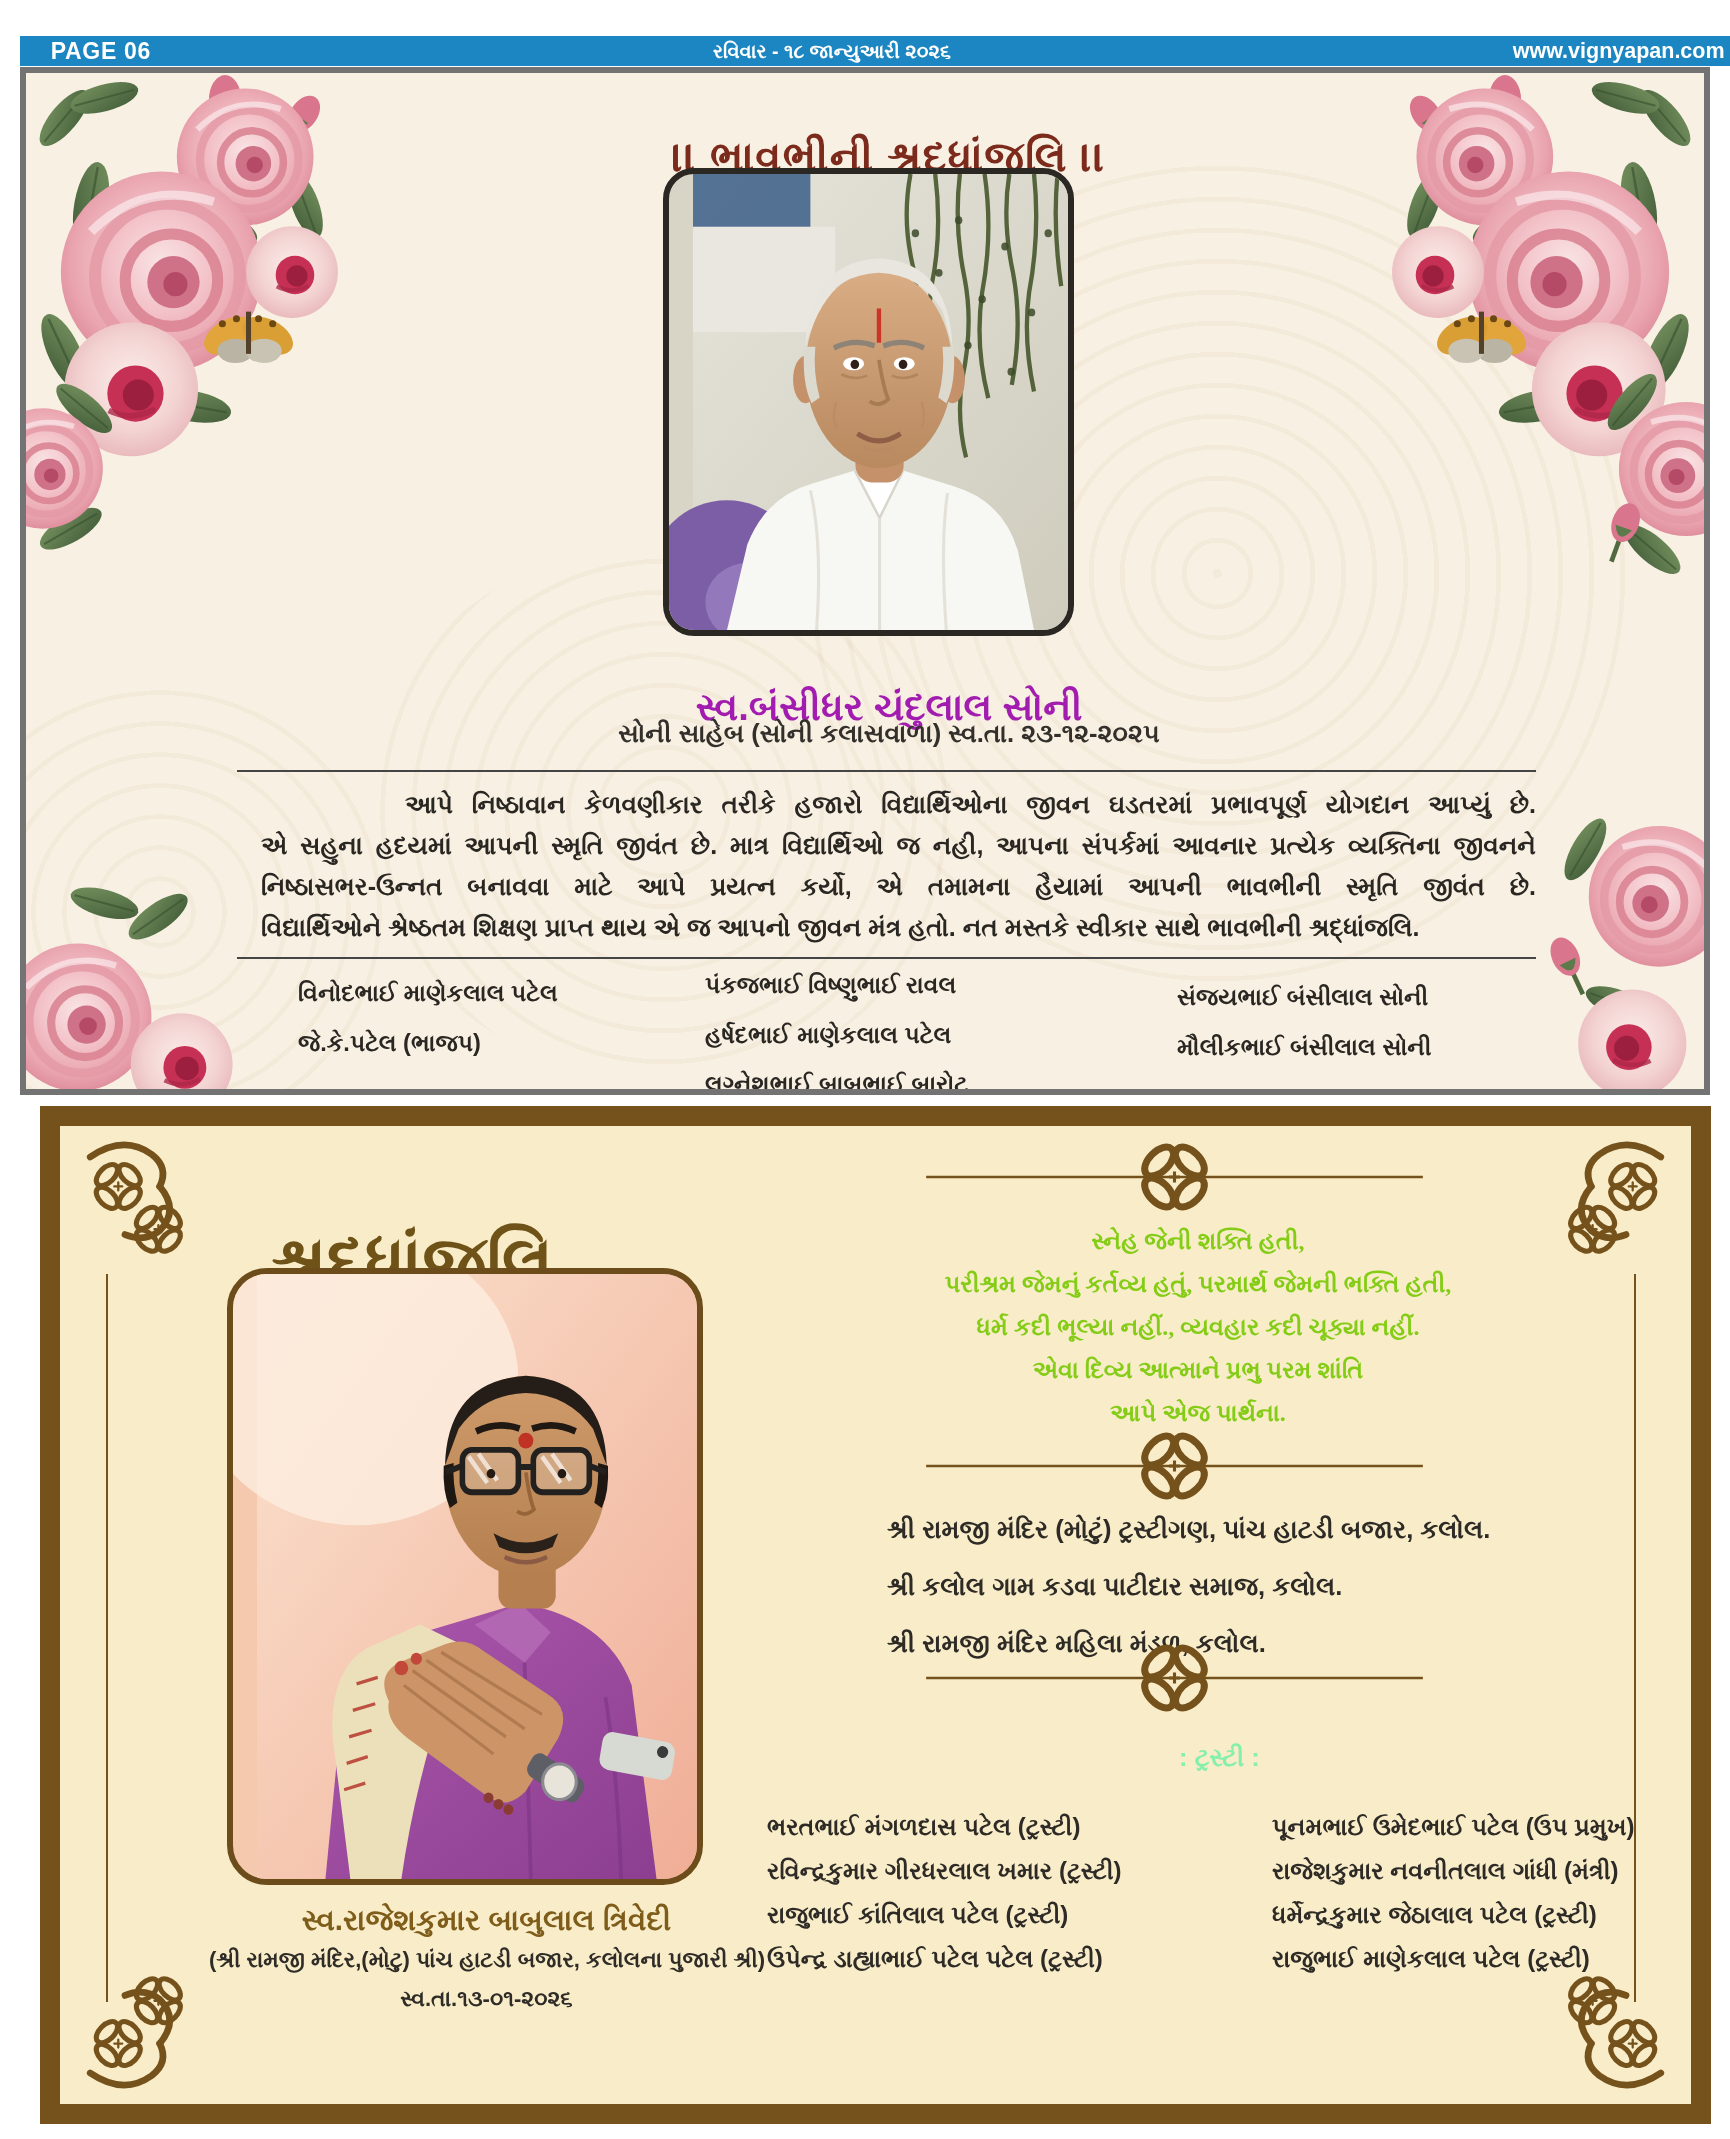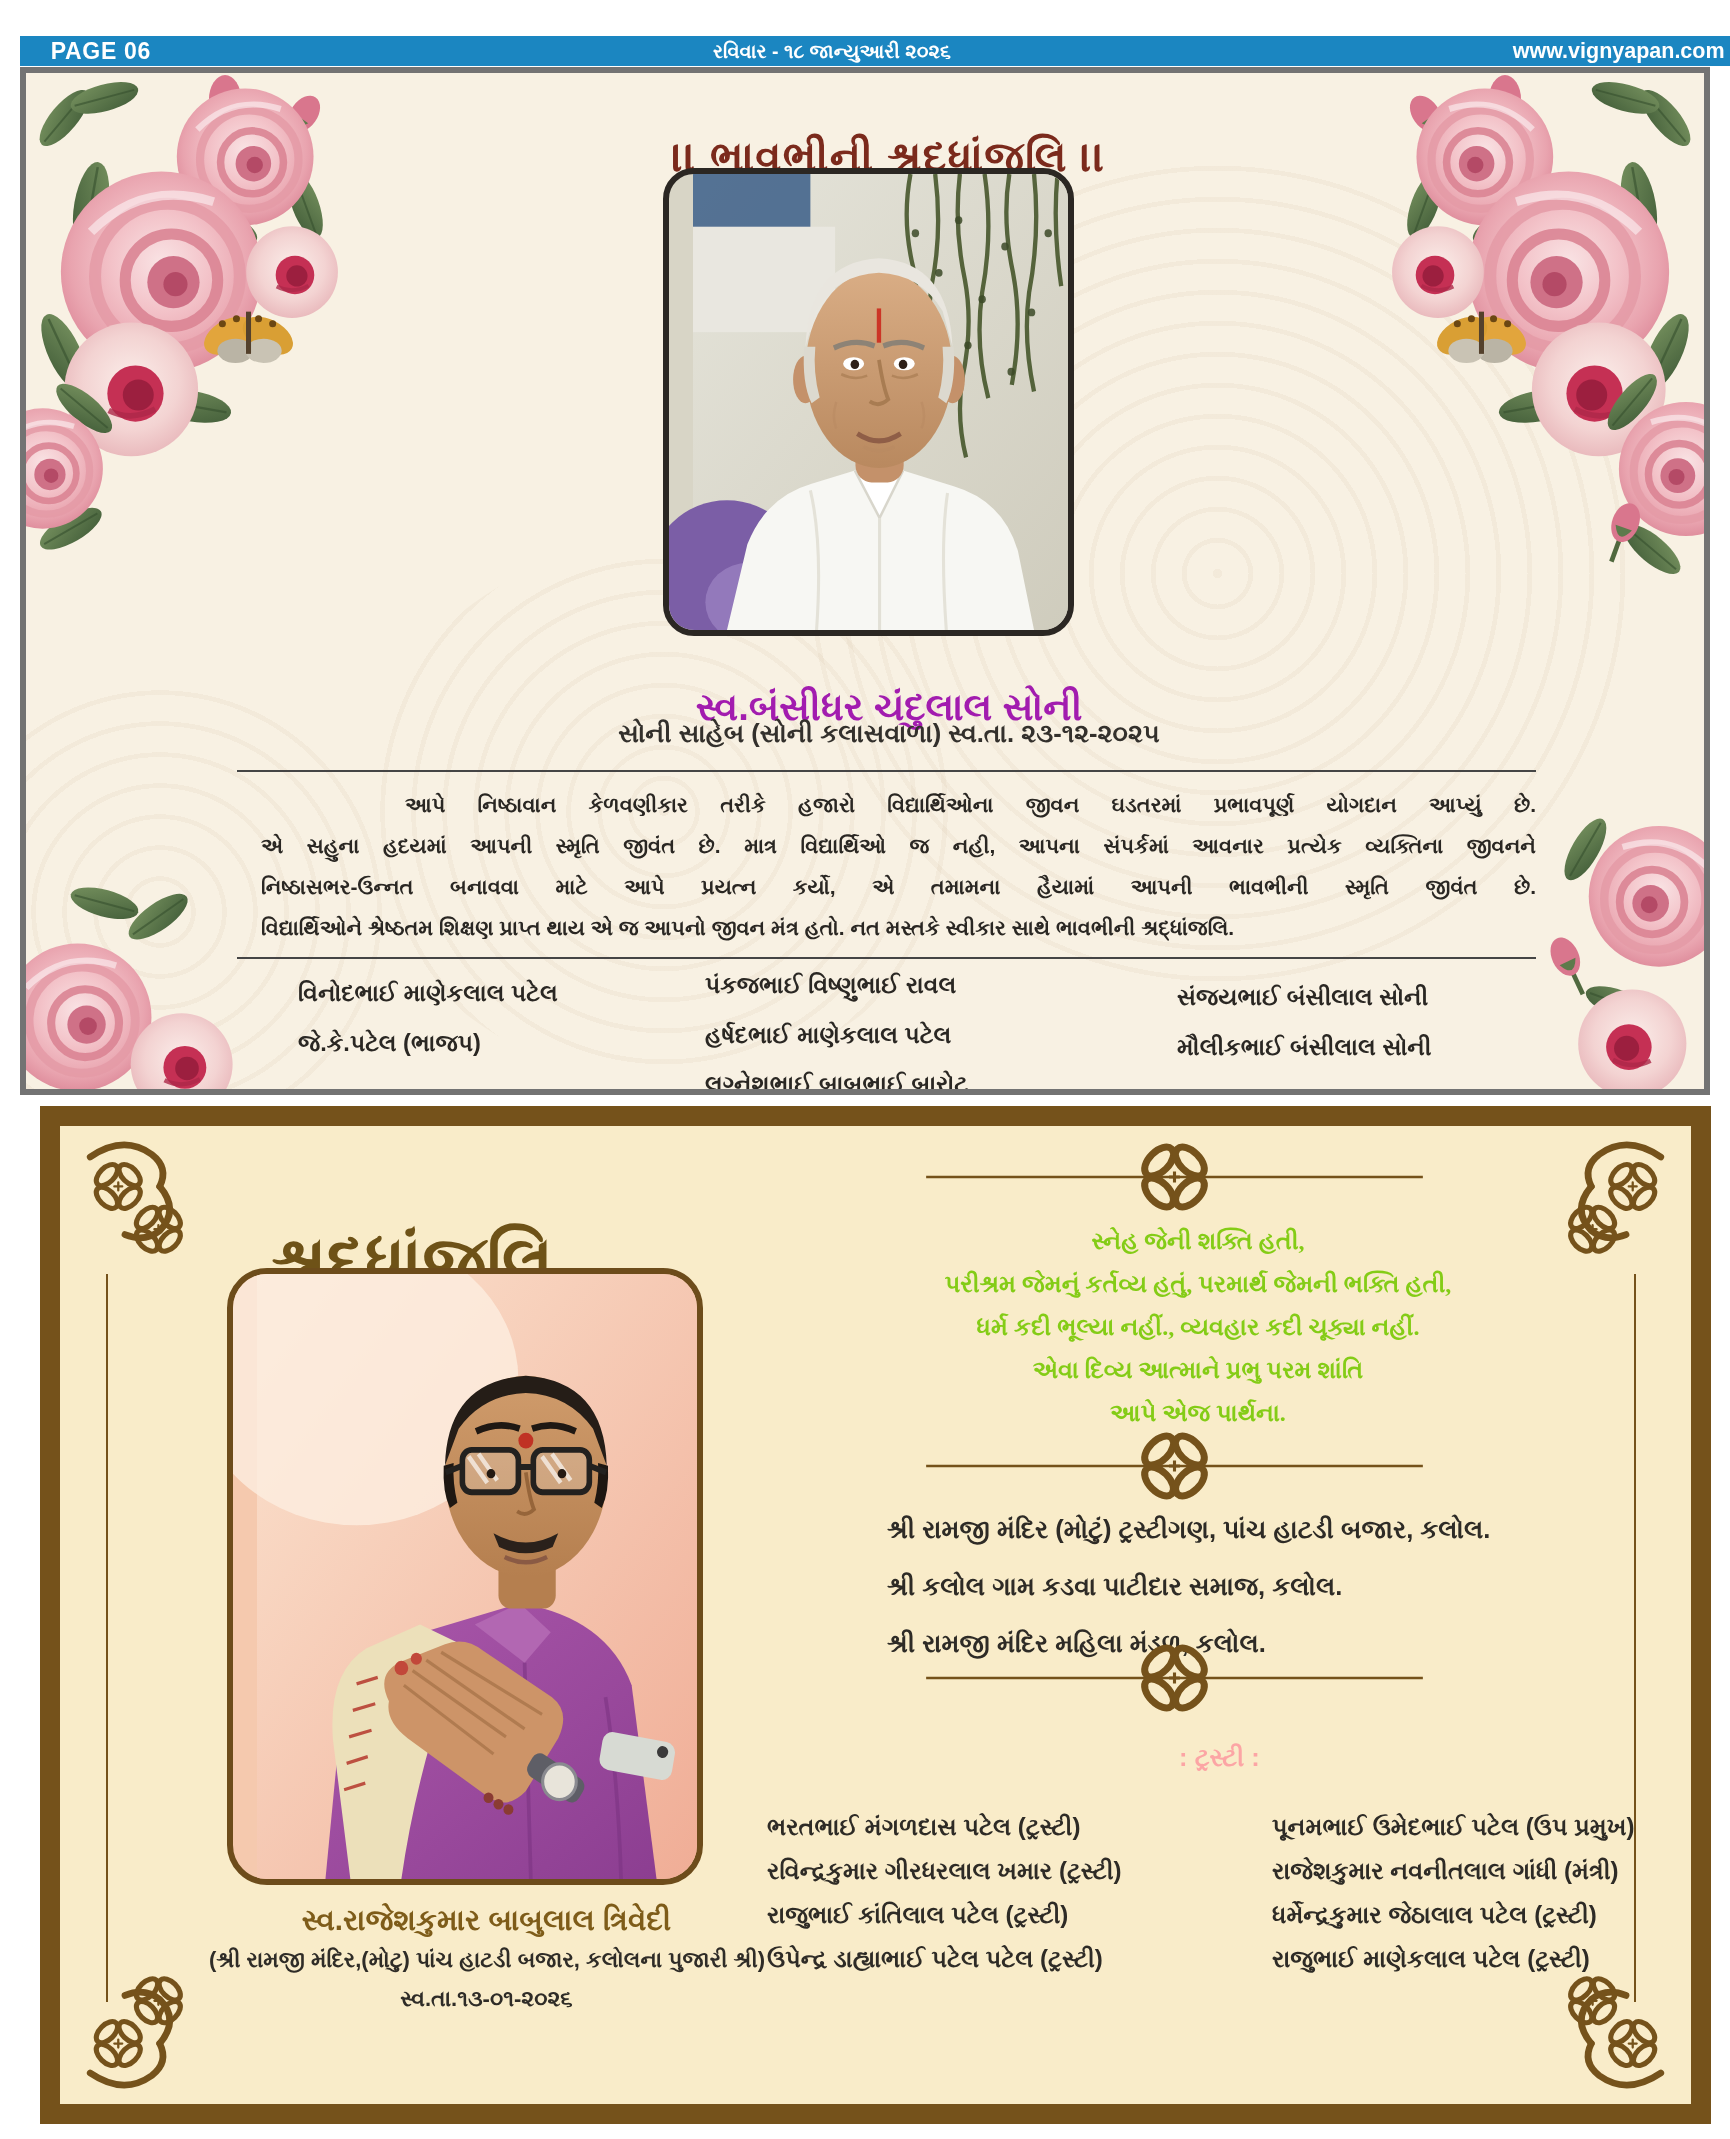--- a/index.html
+++ b/index.html
@@ -41,7 +41,7 @@
   .hr{height:2px;background:#454545;}
   #hr1{left:211px;top:697px;width:1275px;}
   #hr2{left:211px;top:884px;width:1275px;}
-  #tribute{left:211px;top:711px;width:1275px;color:#2a2723;font-size:21px;line-height:41px;}
+  #tribute{left:211px;top:711px;width:1275px;color:#2a2723;font-size:25px;line-height:41px;}
   .t-just{text-align:justify;text-align-last:justify;}
   .t-ind{padding-left:144px;box-sizing:border-box;}
   .mcol{position:absolute;font-size:23.5px;color:#2a2723;white-space:nowrap;}

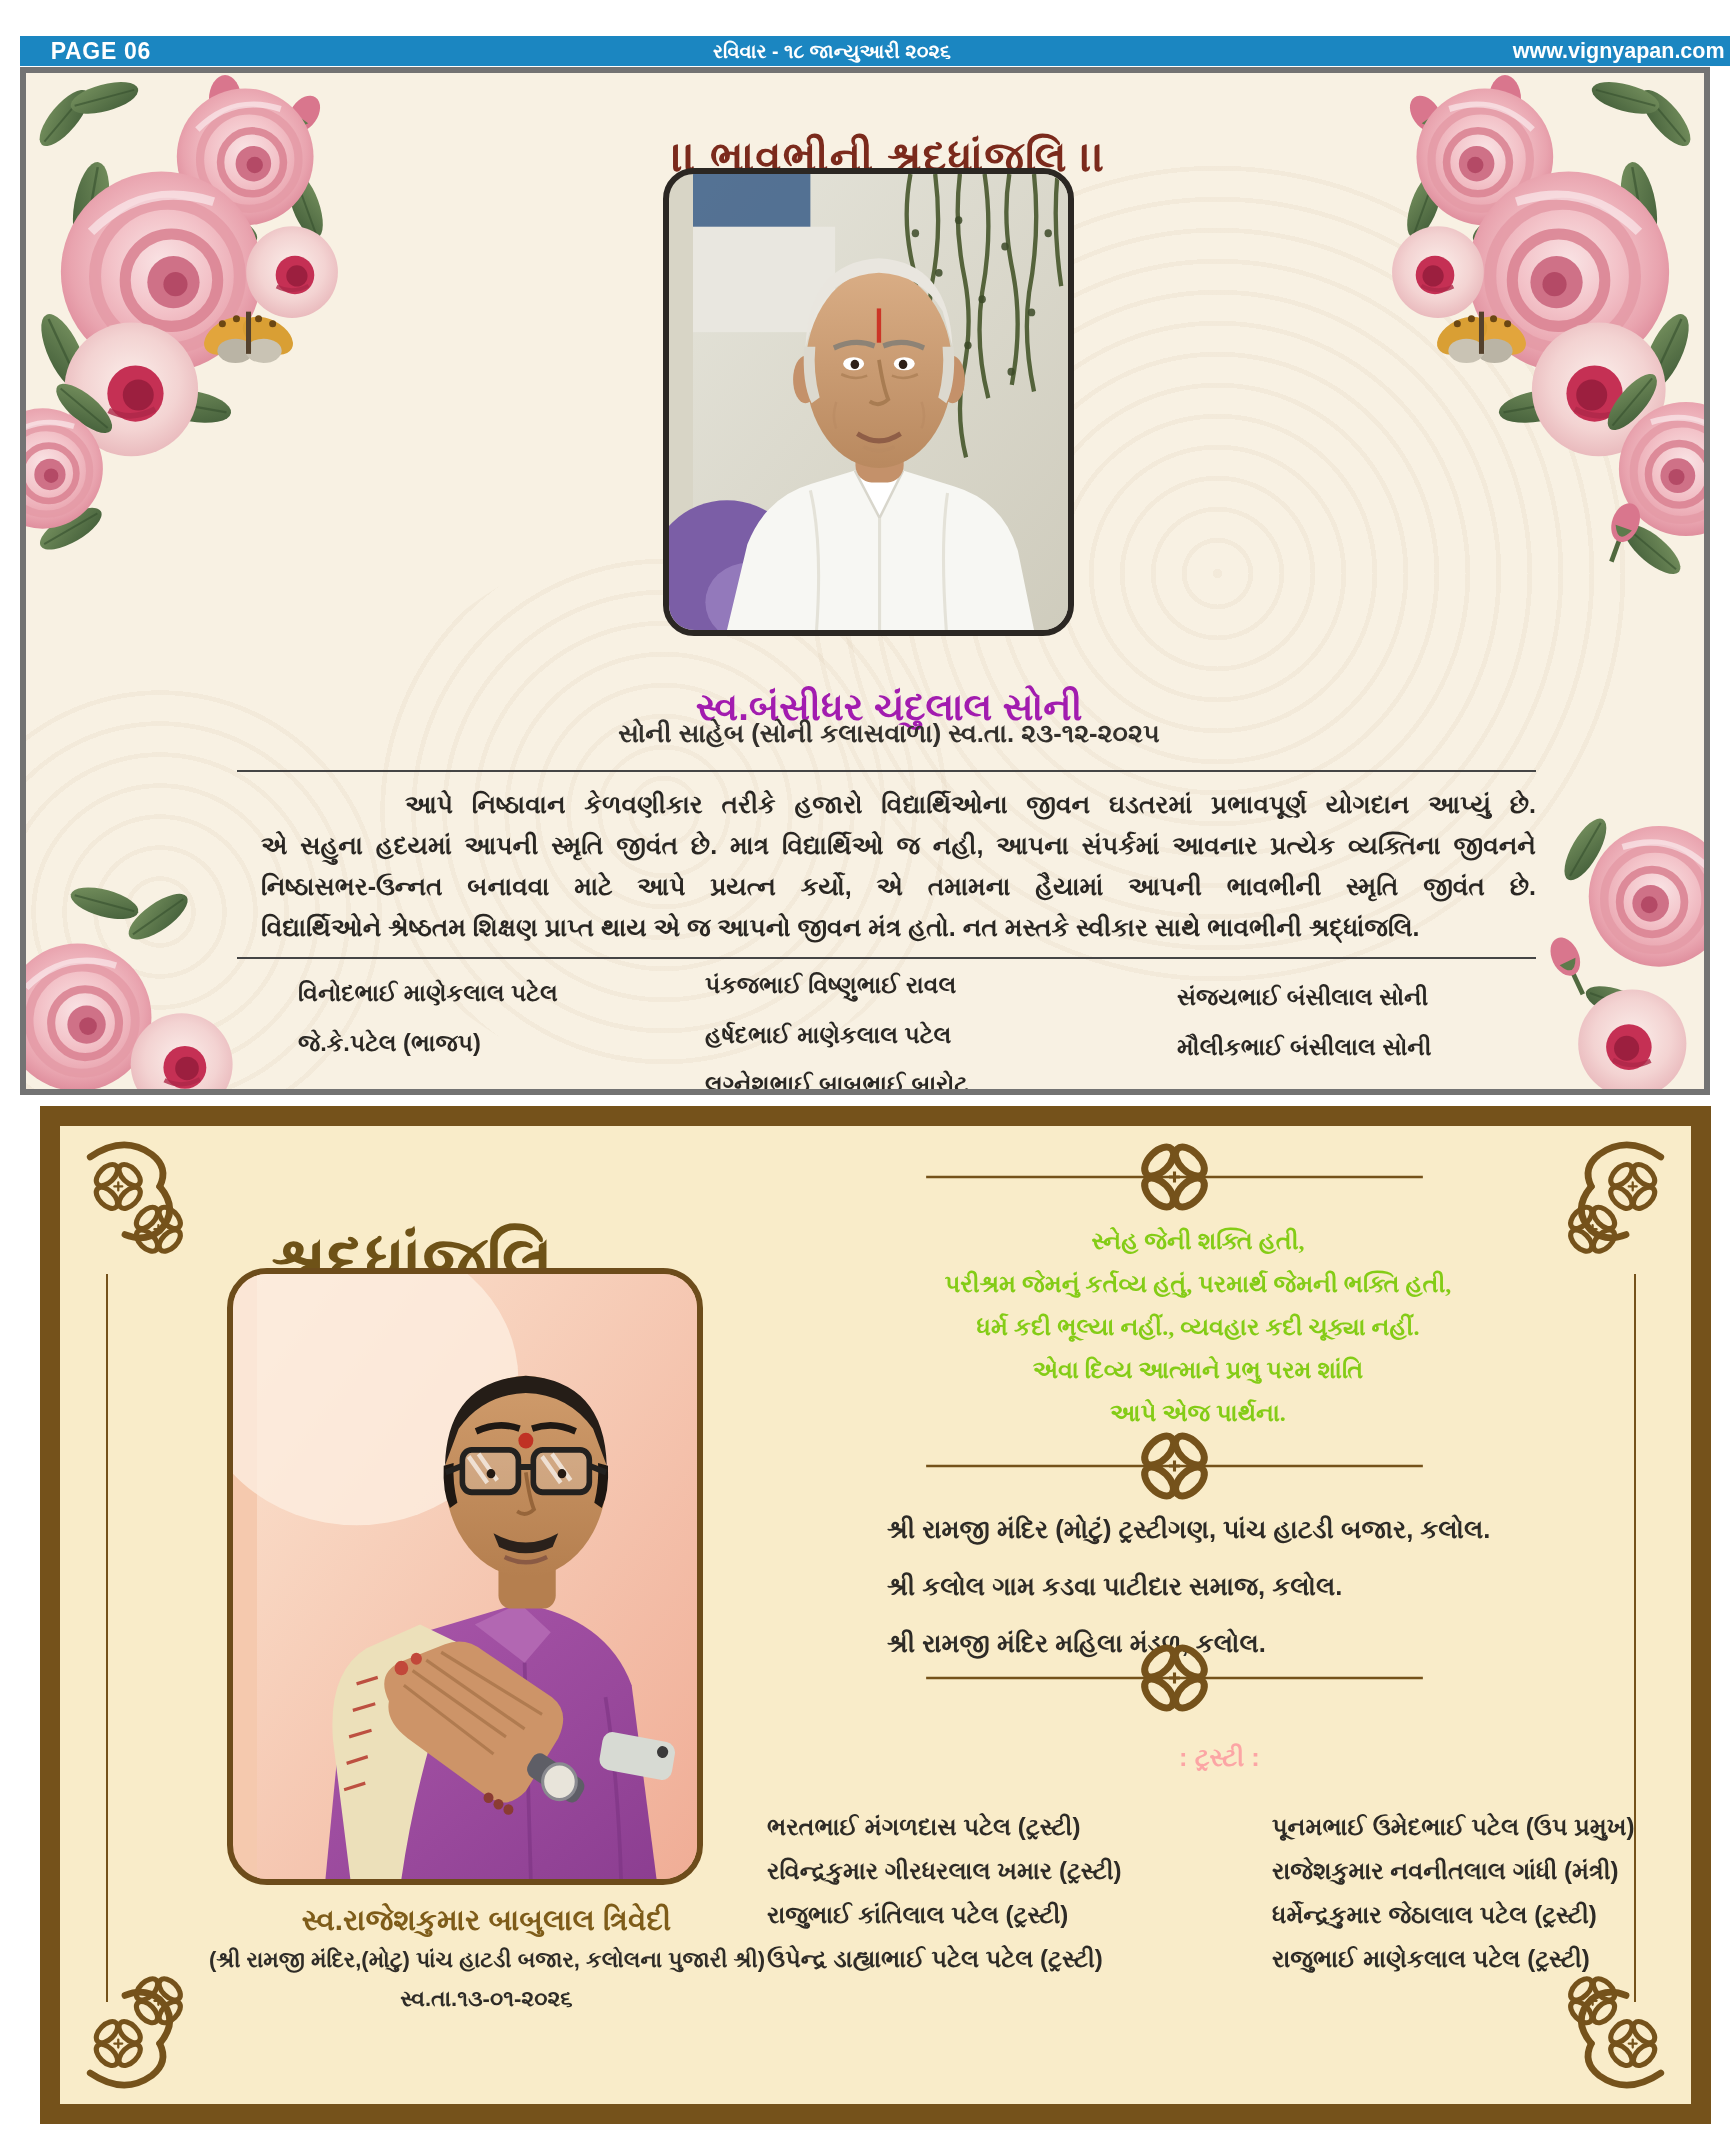--- a/index.html
+++ b/index.html
@@ -78,7 +78,7 @@
   #poem div{line-height:43px;white-space:nowrap;}
   #orgs{left:823px;top:395px;width:819px;font-size:25.5px;color:#2e2b26;}
   #orgs div{line-height:57px;white-space:nowrap;}
-  #theading{left:867px;top:637px;width:577px;text-align:center;font-size:25.5px;color:#fca5a5;}
+  #theading{left:867px;top:637px;width:577px;text-align:center;font-size:25.5px;color:#86efac;}
   .tcol{position:absolute;top:699px;font-size:24px;color:#2e2b26;white-space:nowrap;}
   .tcol div{line-height:44px;margin-left:17px;}
   #tcol1{left:710px;width:497px;}

